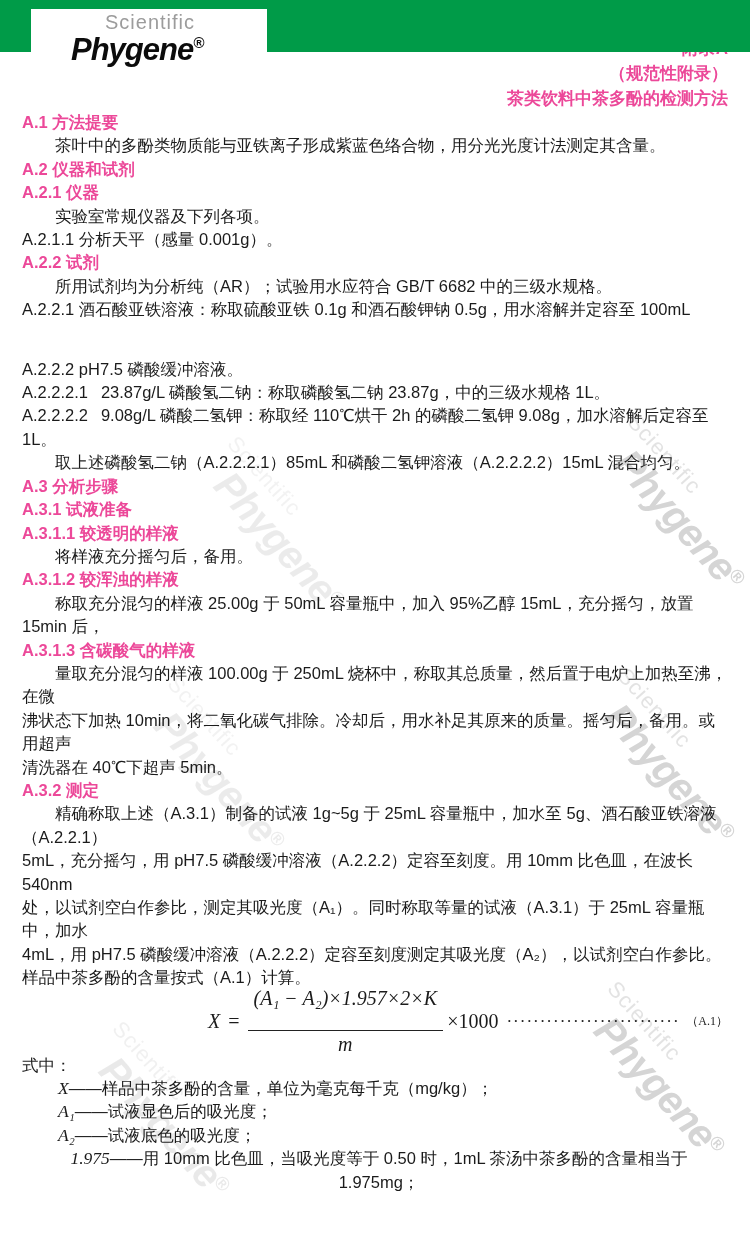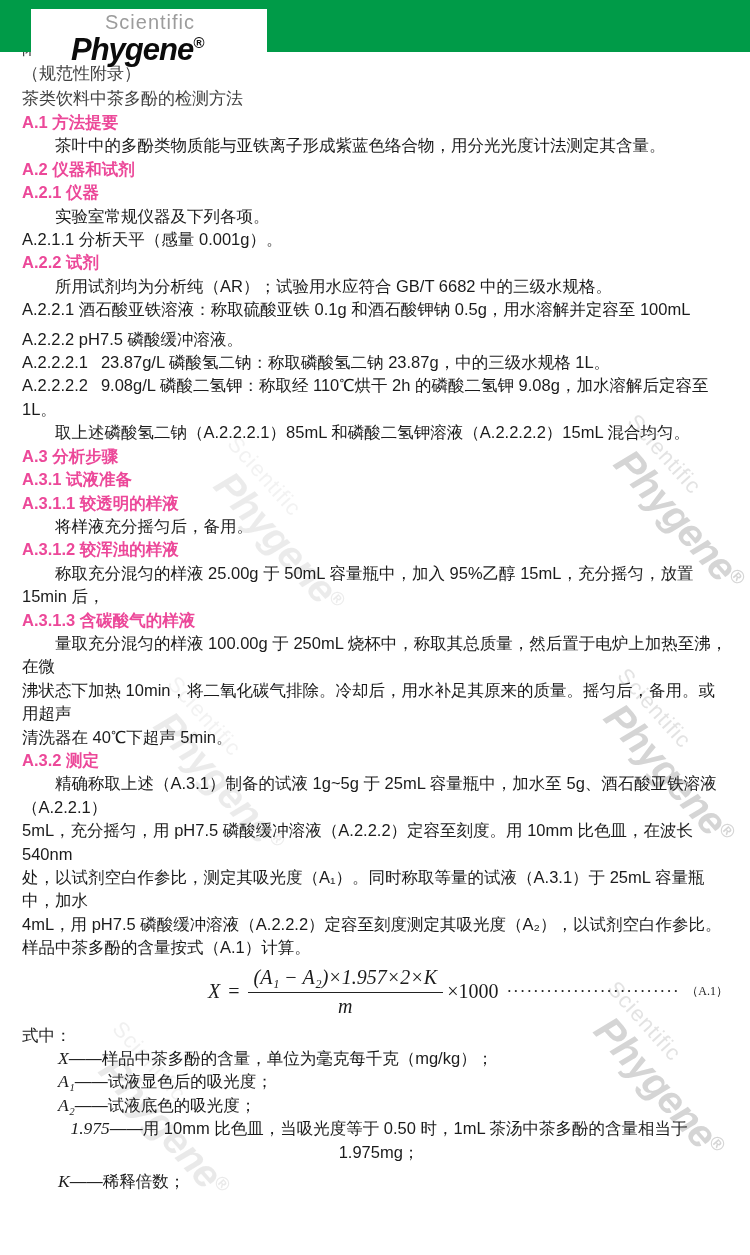--- a/index.html
+++ b/index.html
@@ -30,7 +30,7 @@
 
   
   .content{position:relative;z-index:2;padding:0 22px;}
-  .doc-title{margin-top:36px;text-align:left;font-weight:400;font-size:17px;line-height:25px;color:#404040;}
+  .doc-title{margin-top:36px;text-align:right;font-weight:700;font-size:17px;line-height:25px;color:#ec4899;}
   .ln{font-size:16.5px;line-height:23.4px;}
   .h{font-weight:700;color:#ec4899;}
   .p{text-indent:2em;}

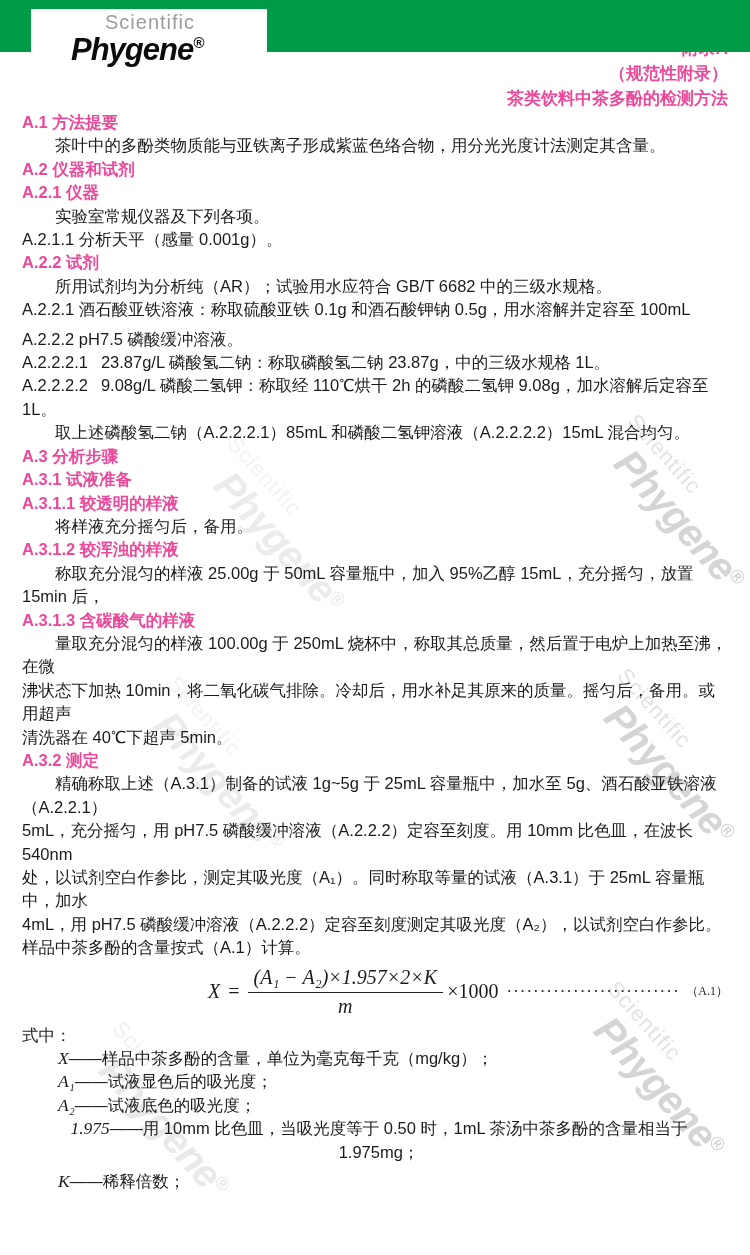--- a/index.html
+++ b/index.html
@@ -39,7 +39,7 @@
   .f{}
   .d{padding-left:36px;}
   .dh{padding-left:8px;text-align:center;}
-  .gap{margin-top:6px;}
+  .gap{margin-top:36px;}
   .sym{font-family:"Liberation Serif",serif;font-style:italic;font-size:17.5px;}
 
   

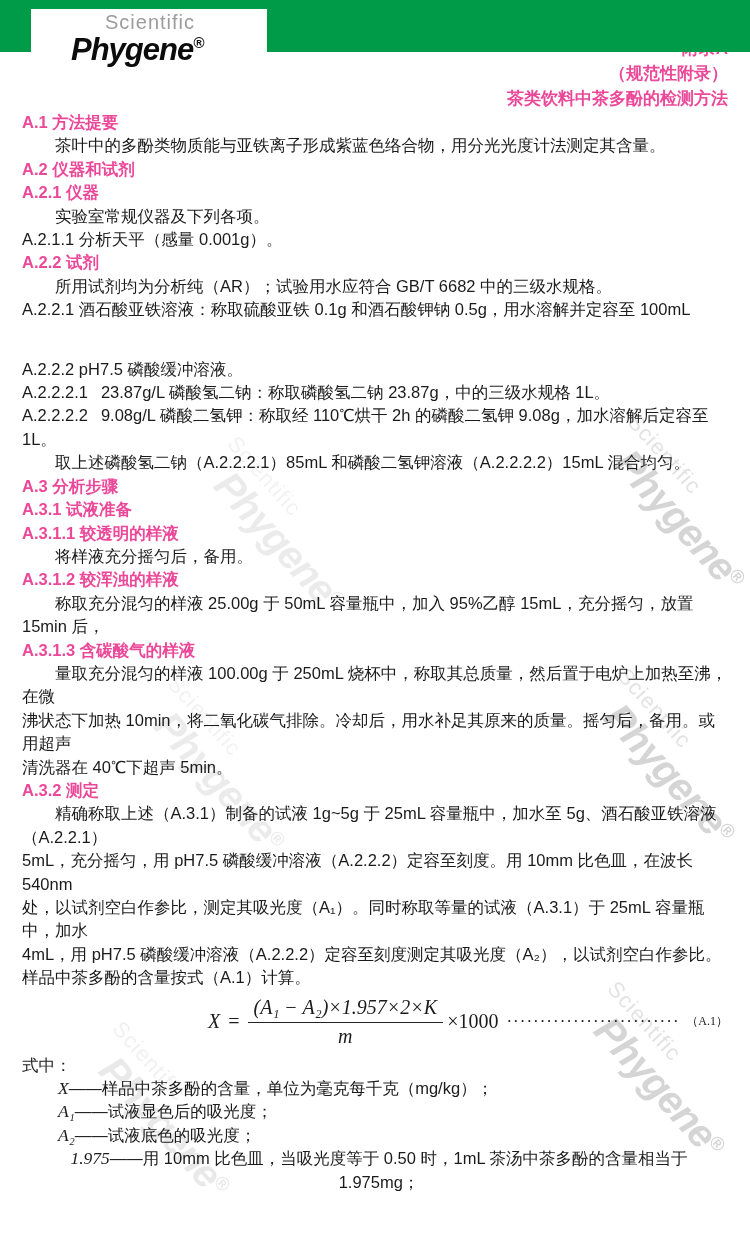--- a/index.html
+++ b/index.html
@@ -48,7 +48,7 @@
   .f-lhs{font-style:italic;margin-left:186px;}
   .f-eq{margin:0 8px;}
   .frac{display:inline-flex;flex-direction:column;align-items:center;font-style:italic;}
-  .frac .num{border-bottom:1.5px solid #222;padding:0 6px 3px 6px;}
+  .frac .num{border-bottom:1.5px solid #222;padding:0 6px 20px 6px;}
   .frac .den{padding-top:2px;}
   .f-times{margin-left:4px;}
   .f-dots{flex:1;overflow:hidden;white-space:nowrap;font-size:17px;letter-spacing:1px;margin:0 6px 0 8px;color:#222;}

